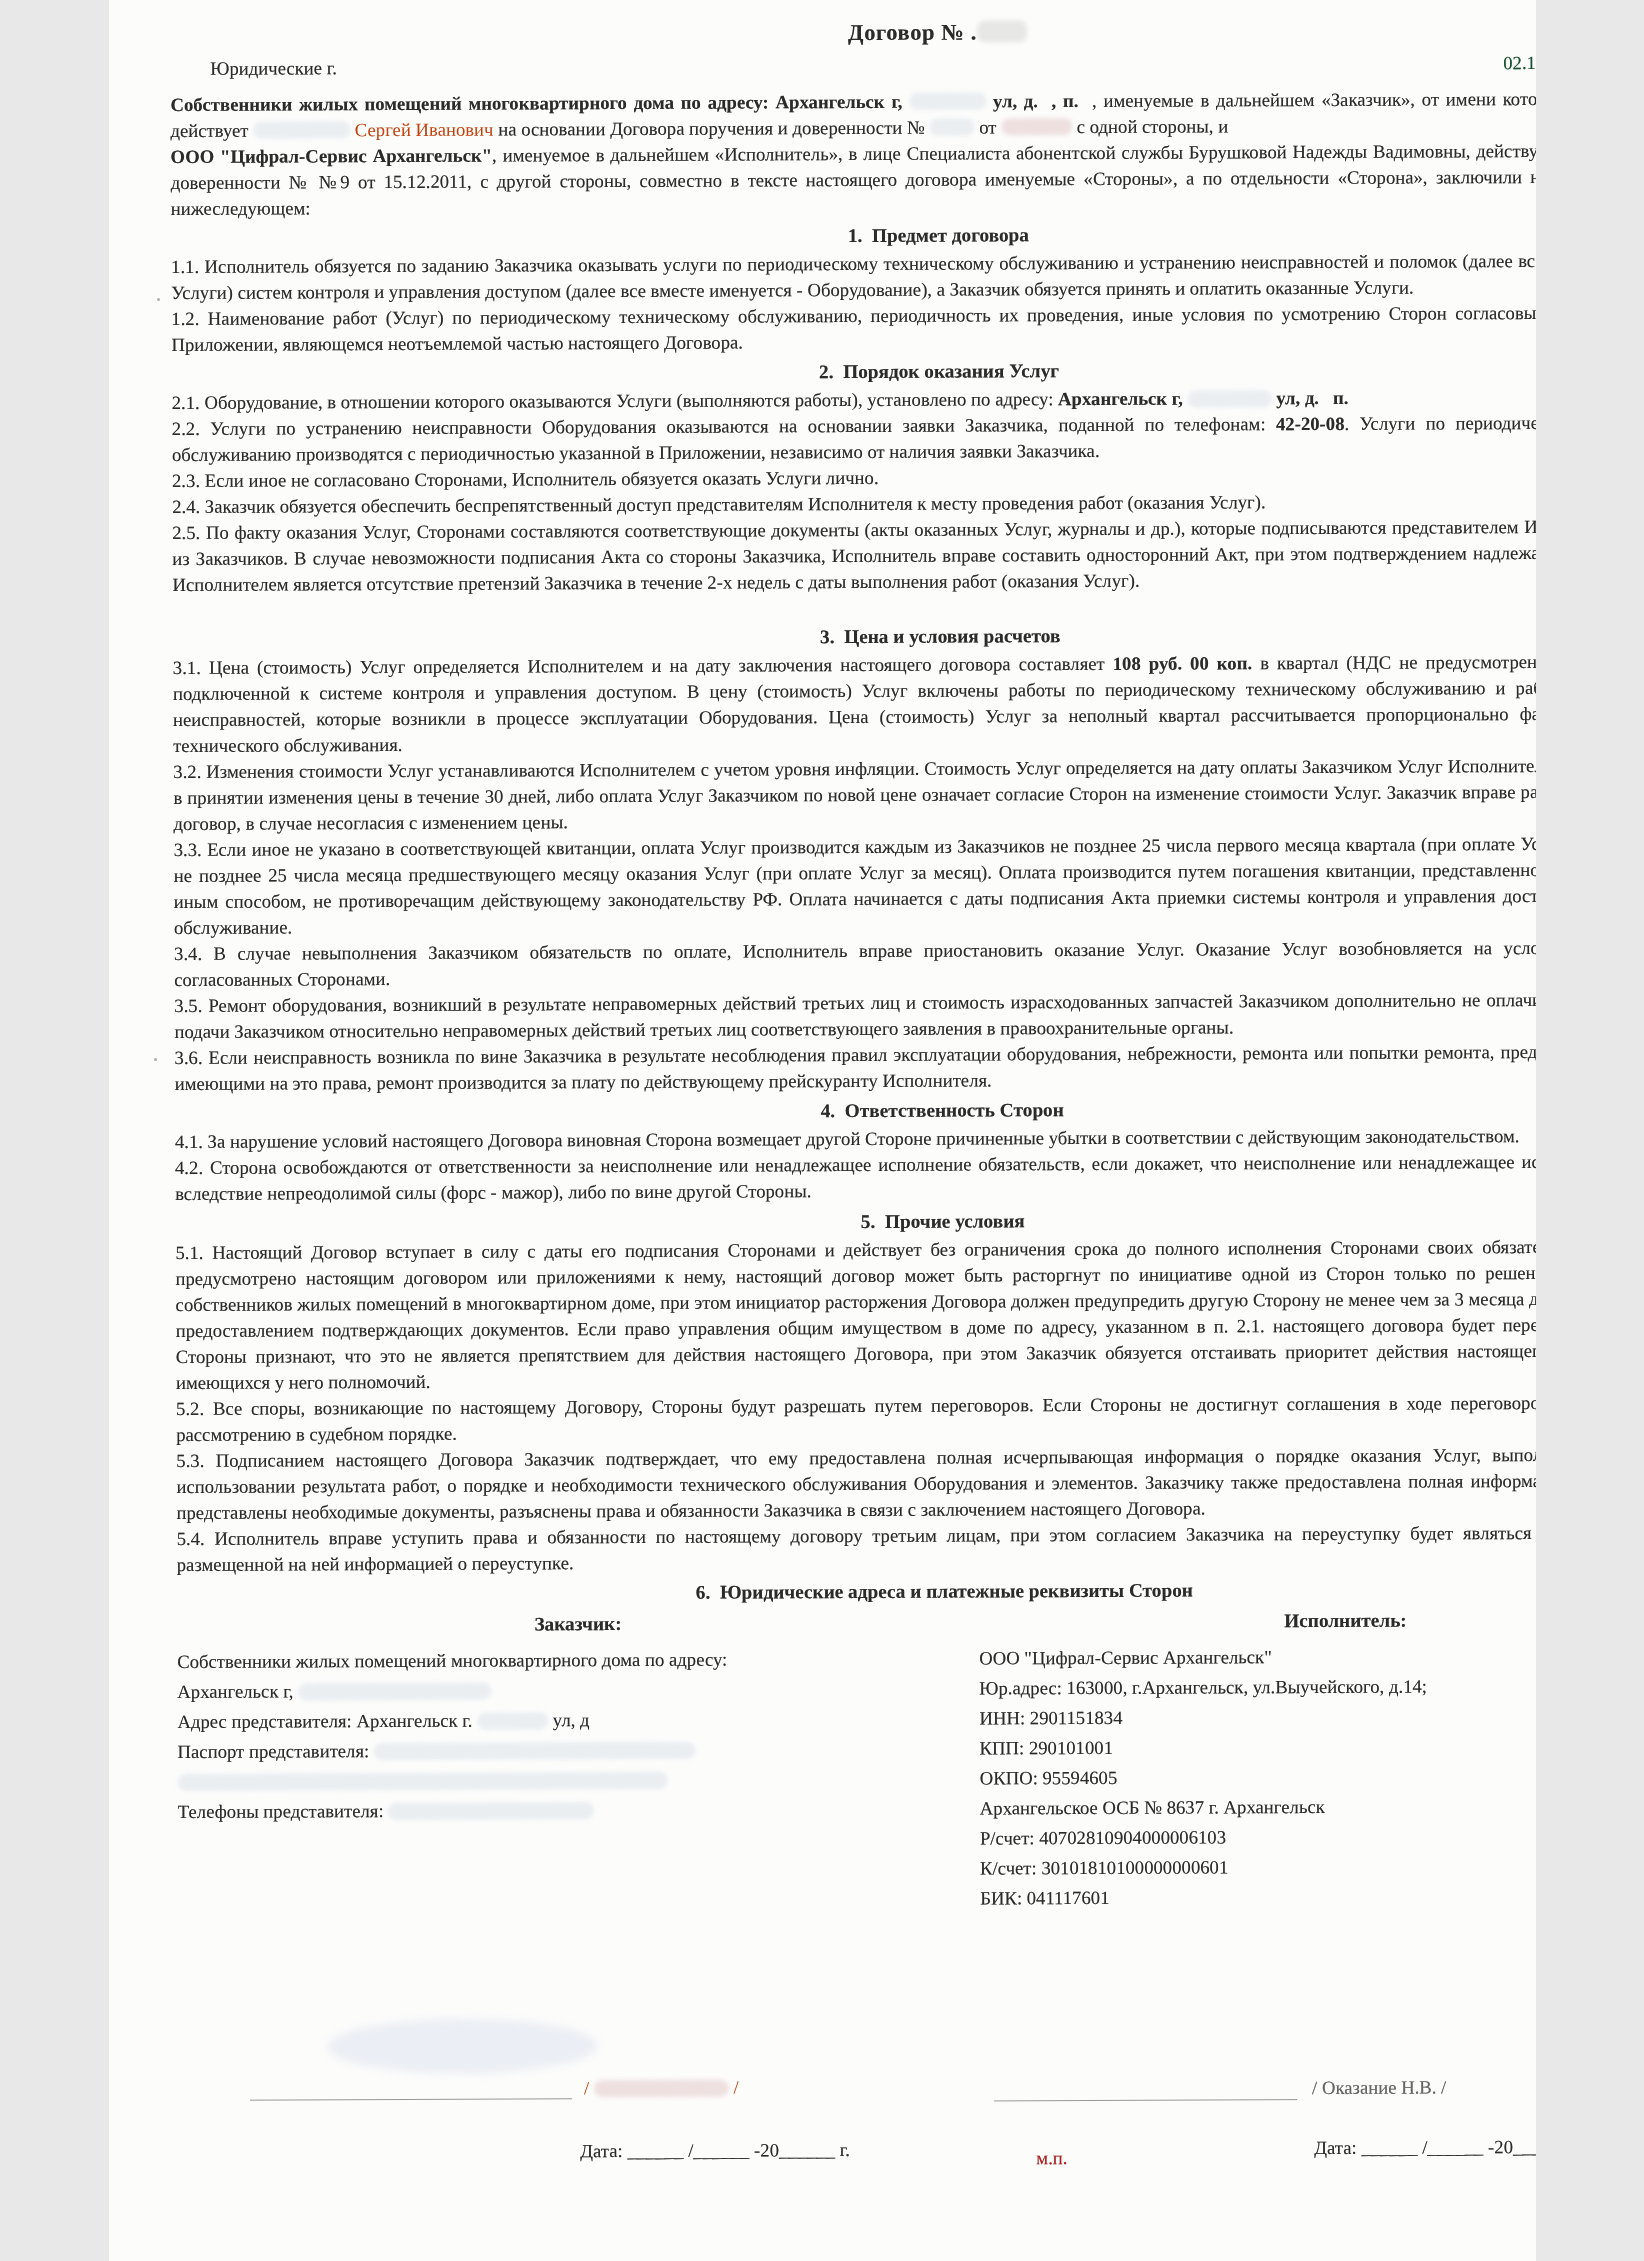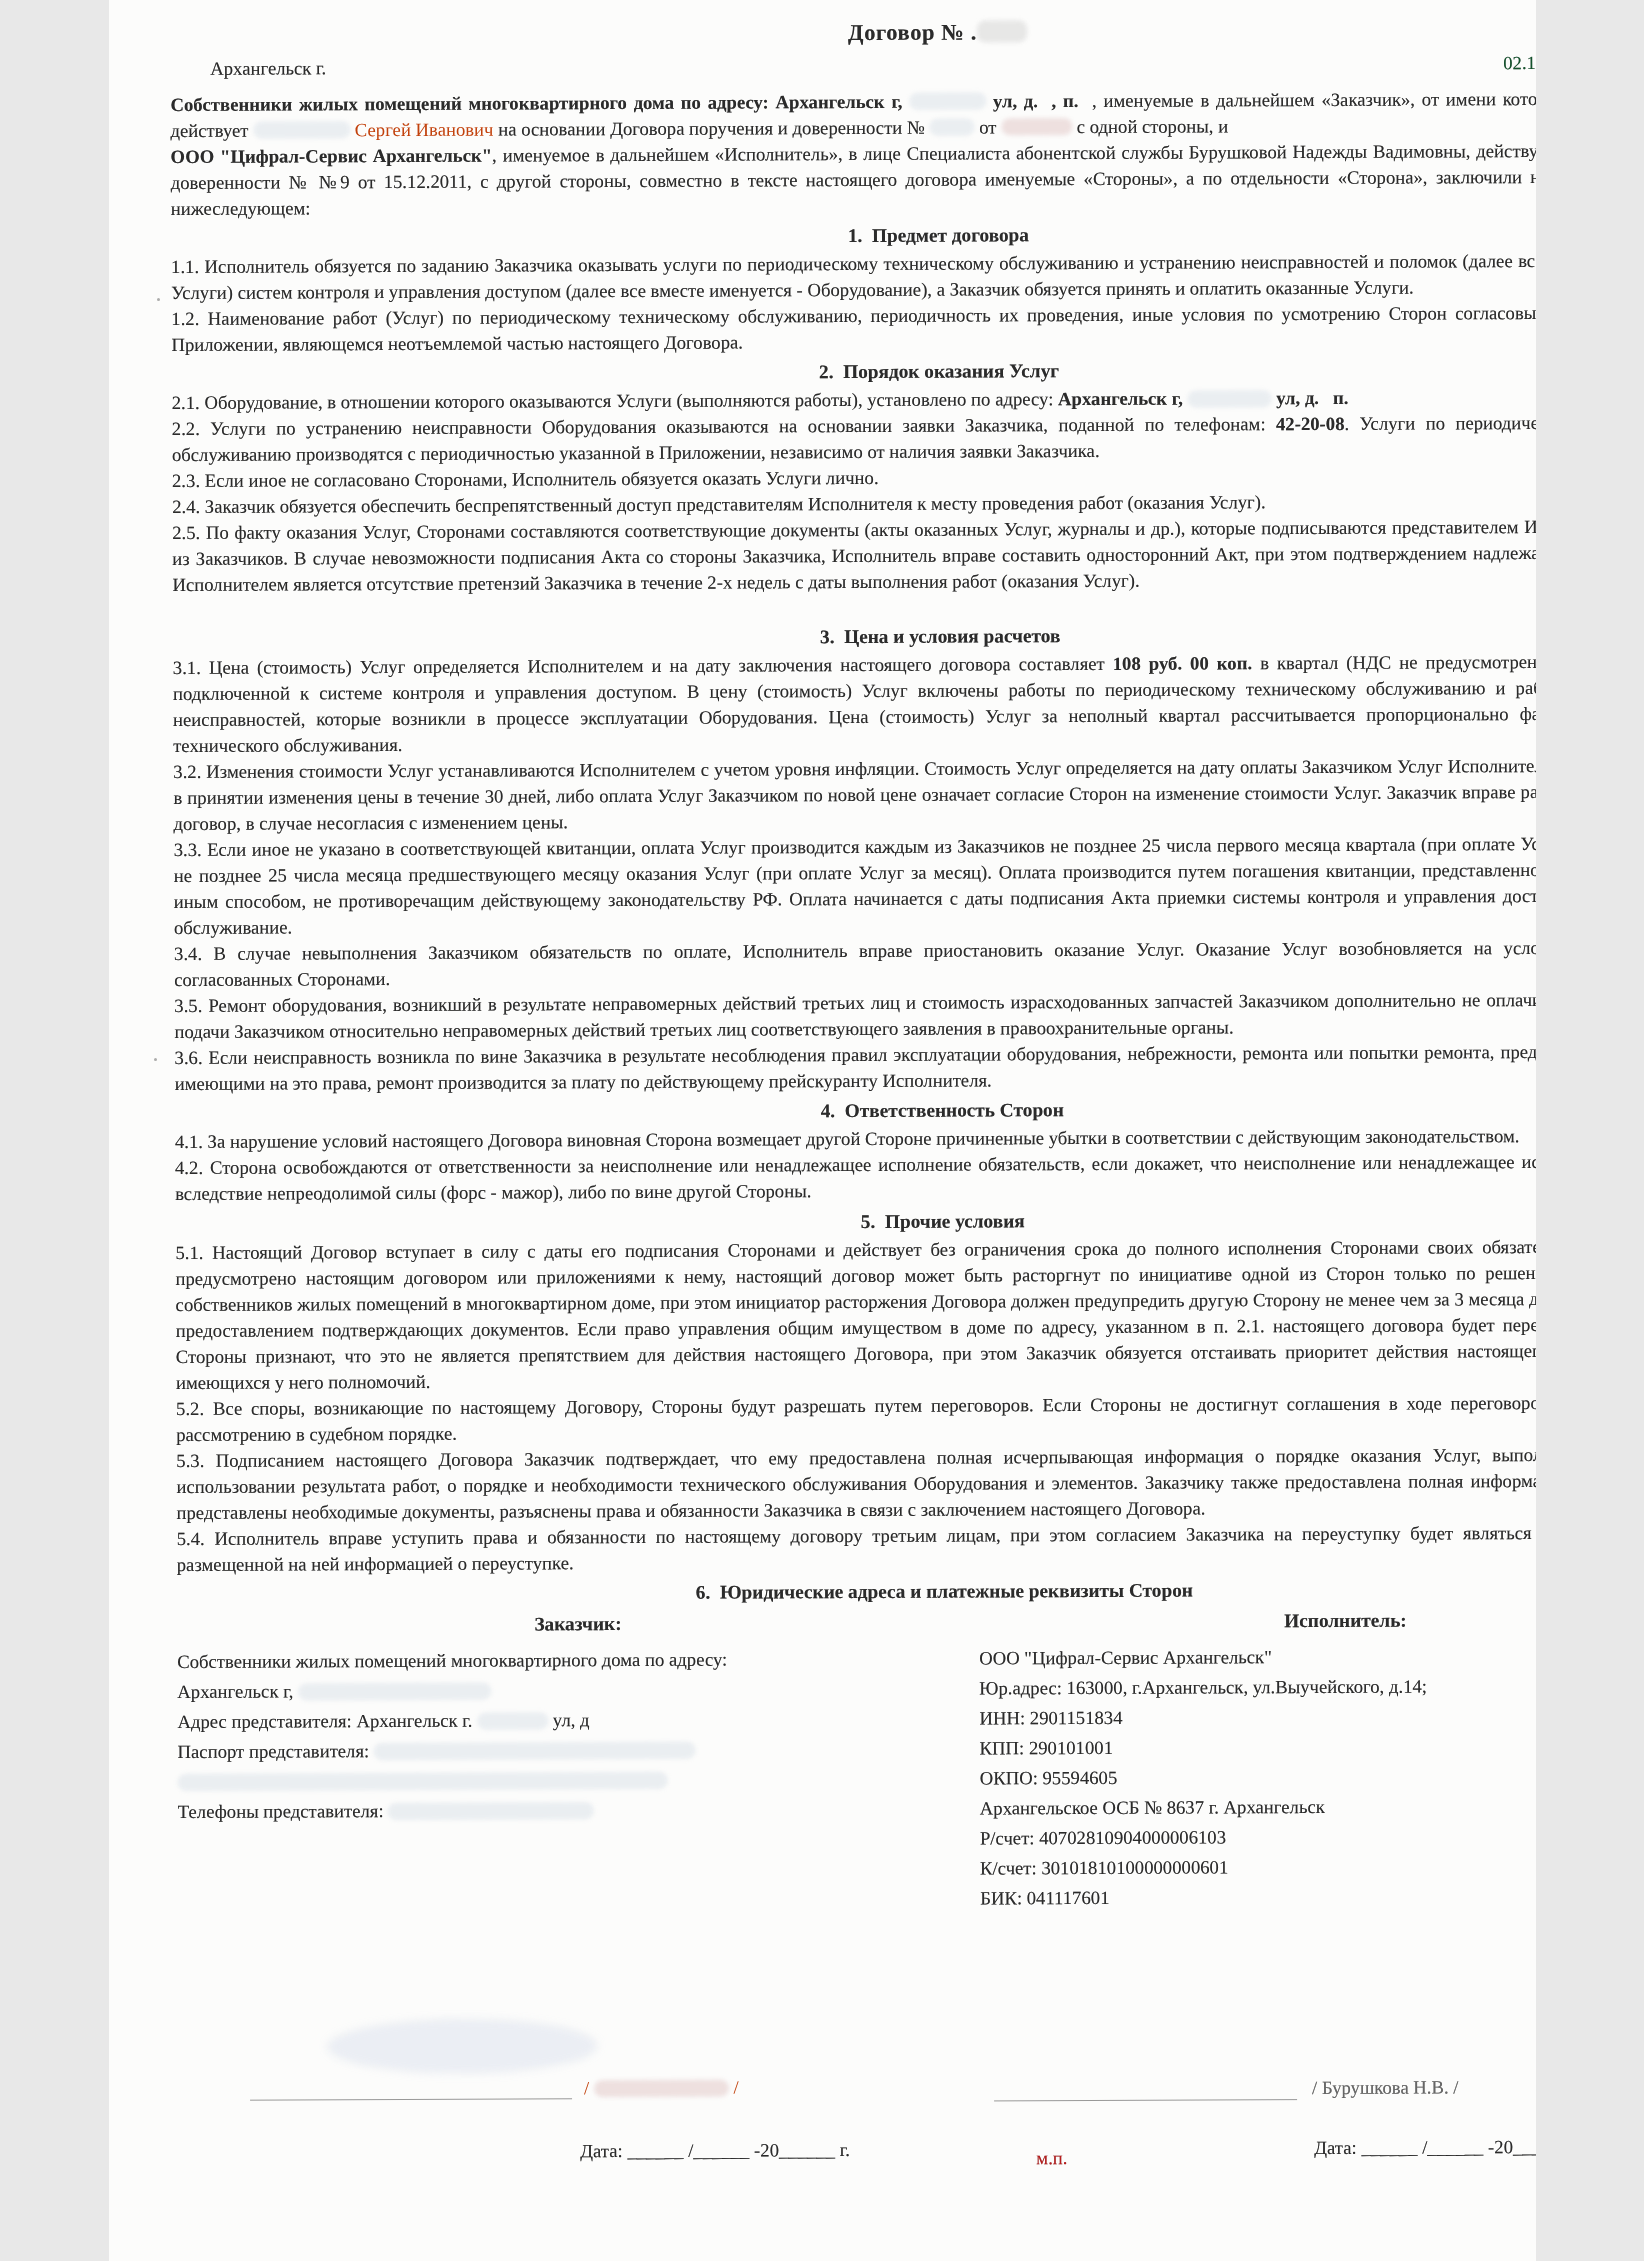--- a/index.html
+++ b/index.html
@@ -85,7 +85,7 @@
     </h1>
 
     <div class="city-row">
-      <span class="city">Архангельск г.</span>
+      <span class="city">Юридические г.</span>
       <span class="date">02.10.2012 г.</span>
     </div>
 

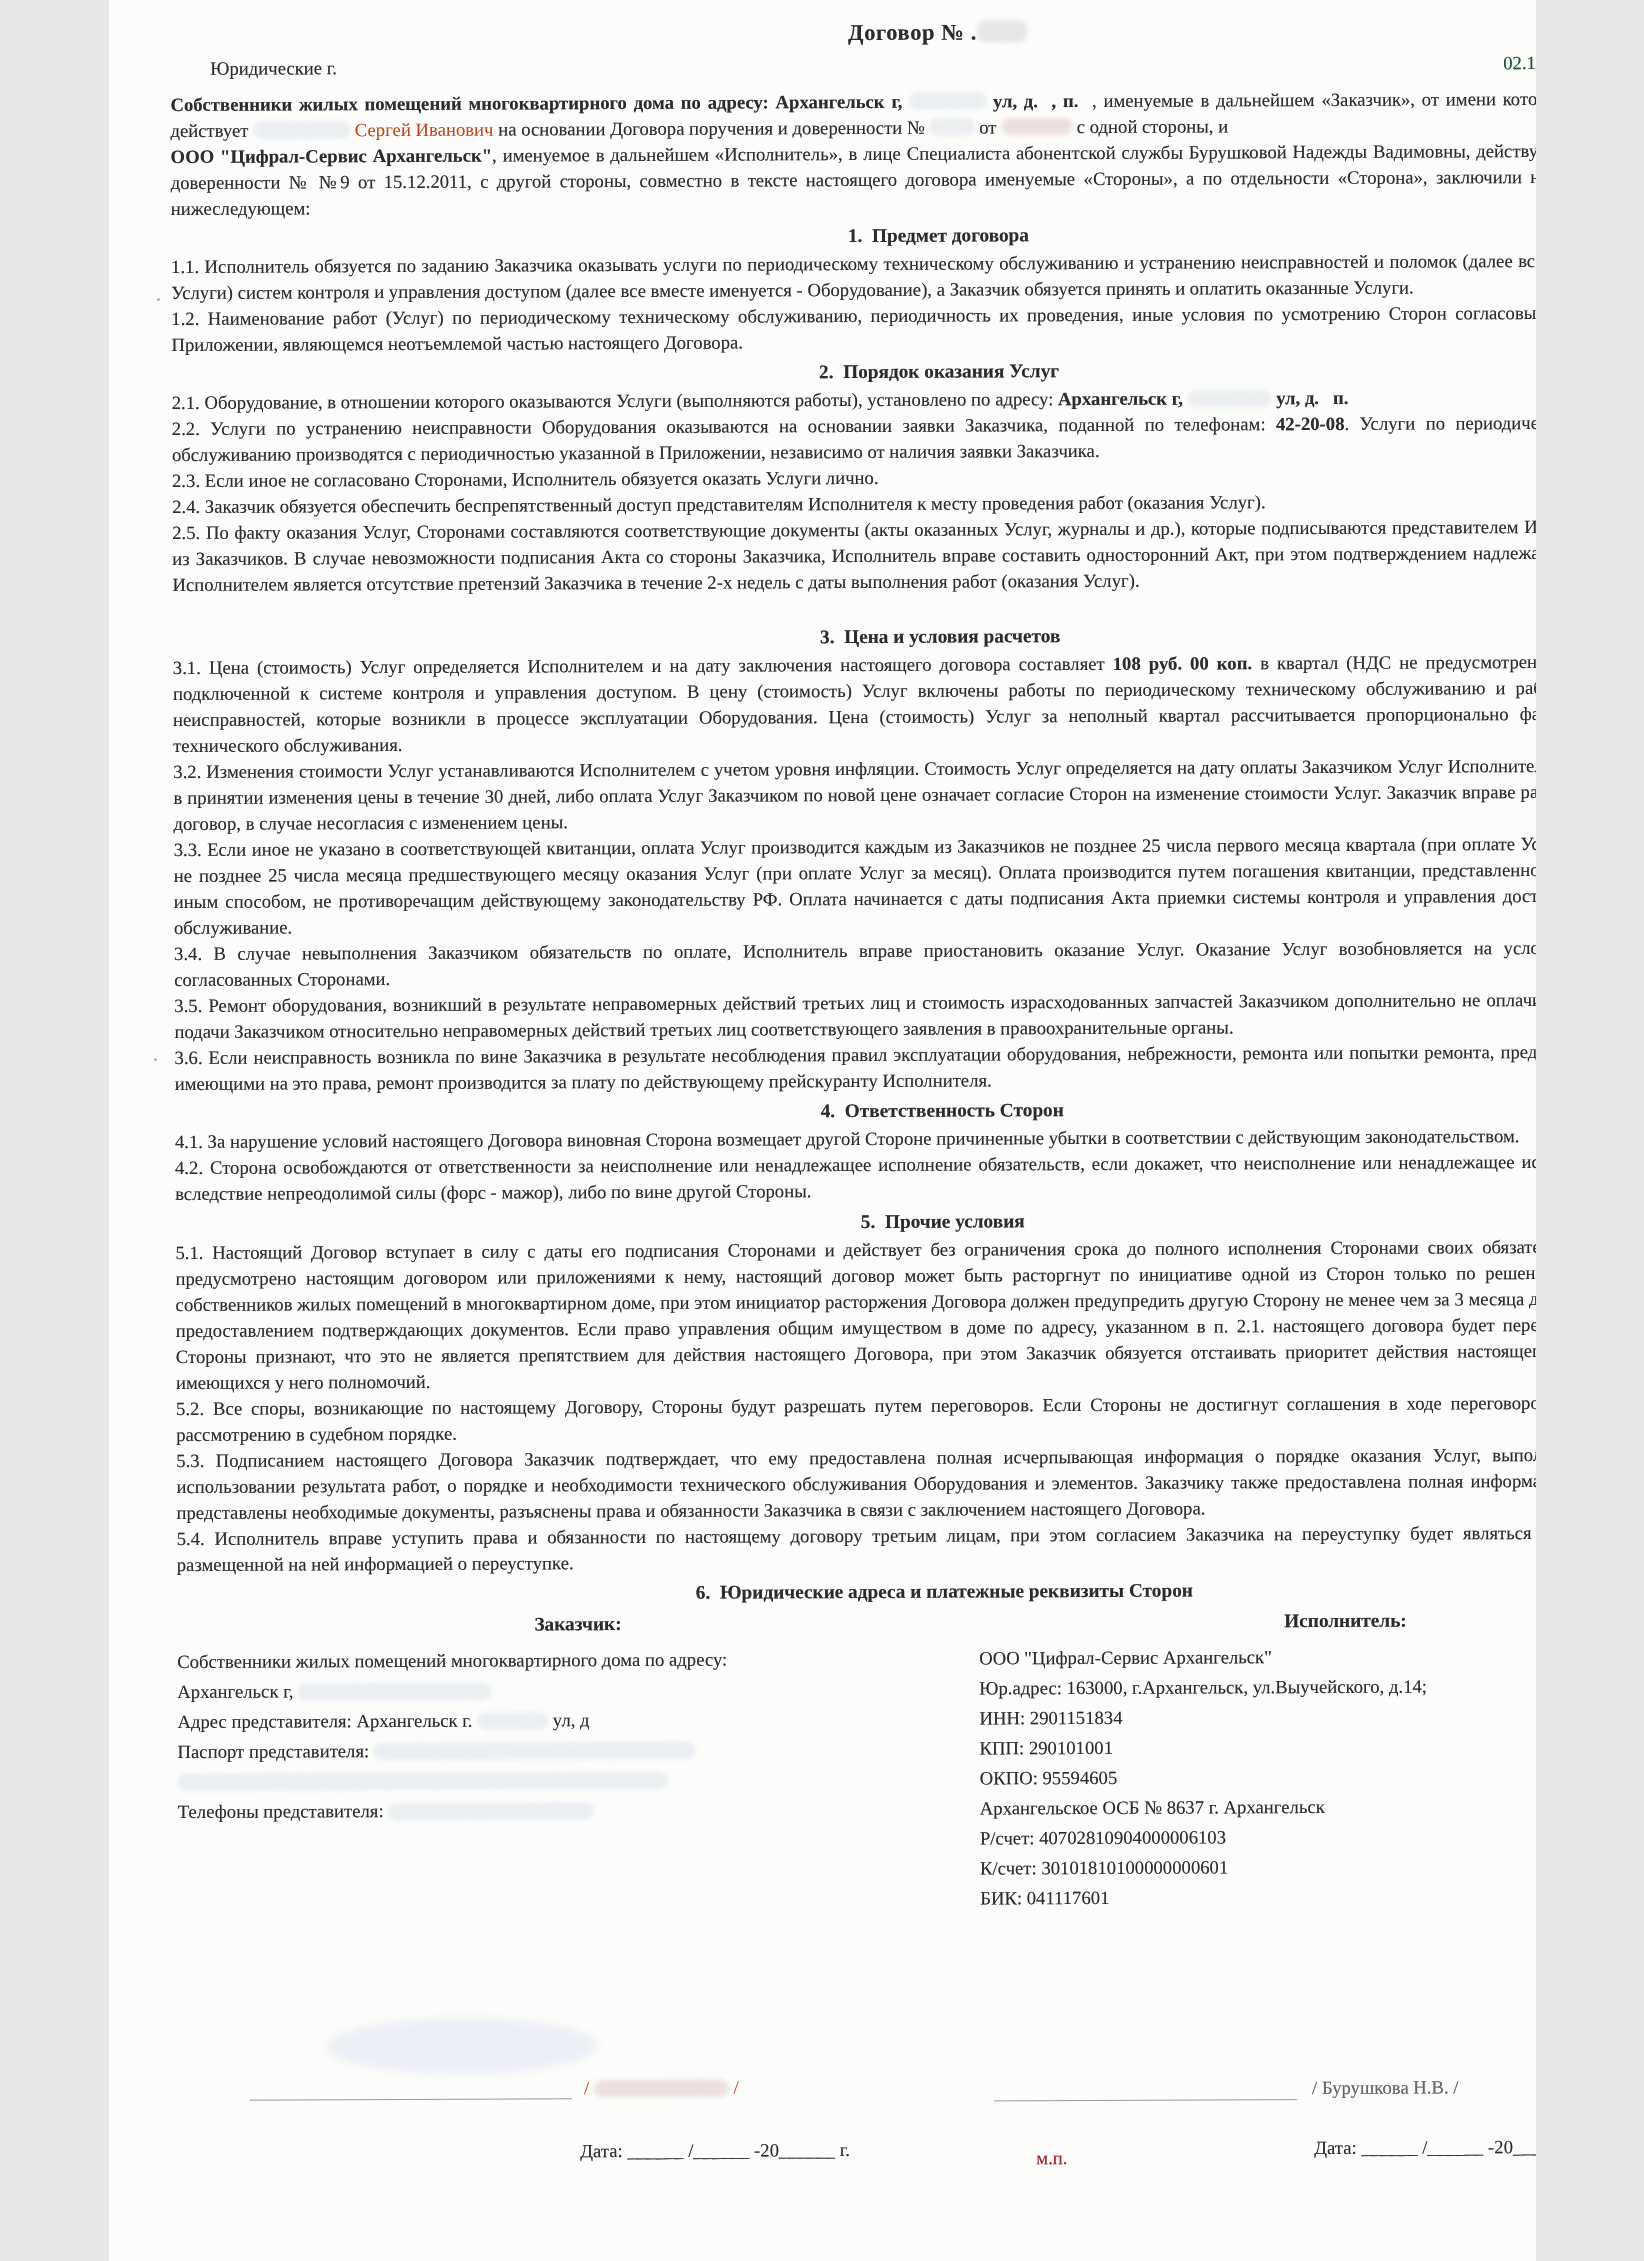--- a/index.html
+++ b/index.html
@@ -160,7 +160,7 @@
       </div>
 
       <div class="sig-line" style="left:815px;top:53px;width:303px;"></div>
-      <div class="sig-name" style="left:1133px;top:31px;color:#666;">/ Бурушкова Н.В. /</div>
+      <div class="sig-name" style="left:1133px;top:31px;color:#666;">/ Оказание Н.В. /</div>
 
       <div class="date-row">
         <span style="left:401px;top:91px;">Дата: ______ /______ -20______ г.</span>

